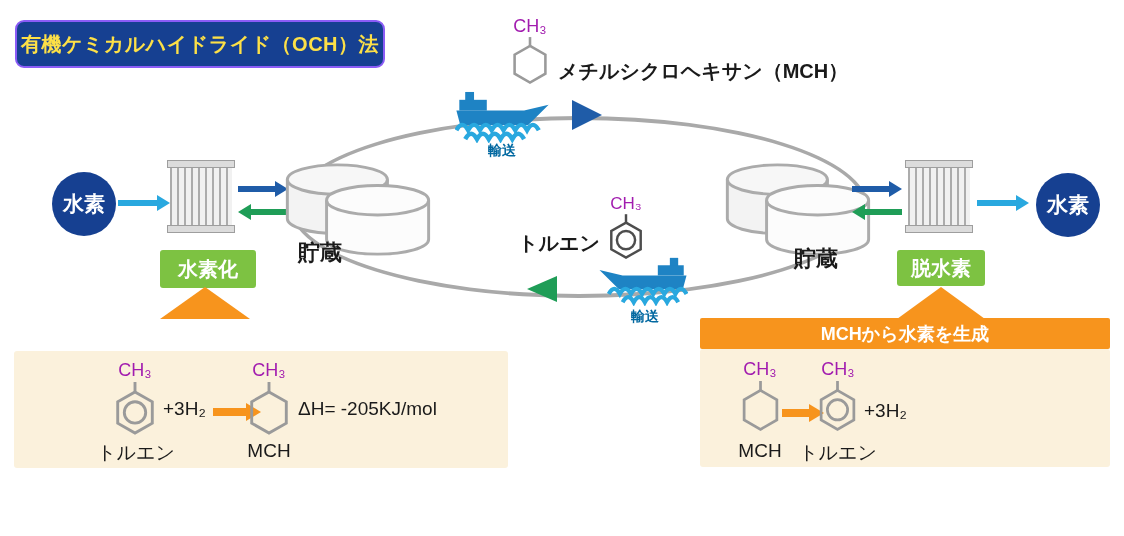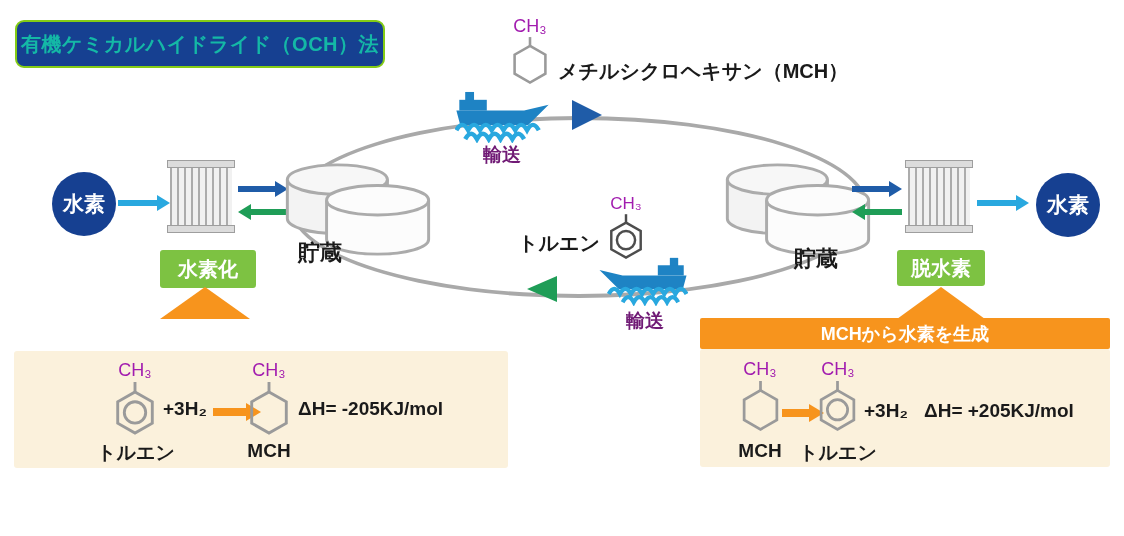--- a/index.html
+++ b/index.html
@@ -13,8 +13,8 @@
 
   
   .title-badge{
-    left:15px;top:20px;width:370px;height:48px;background:#164091;border:2px solid #84cc16;
-    border-radius:9px;color:#14b8a6;font-size:20px;font-weight:bold;letter-spacing:.5px;box-sizing:border-box;
+    left:15px;top:20px;width:370px;height:48px;background:#164091;border:2px solid #8b5cf6;
+    border-radius:9px;color:#fde047;font-size:20px;font-weight:bold;letter-spacing:.5px;box-sizing:border-box;
   }
 
   

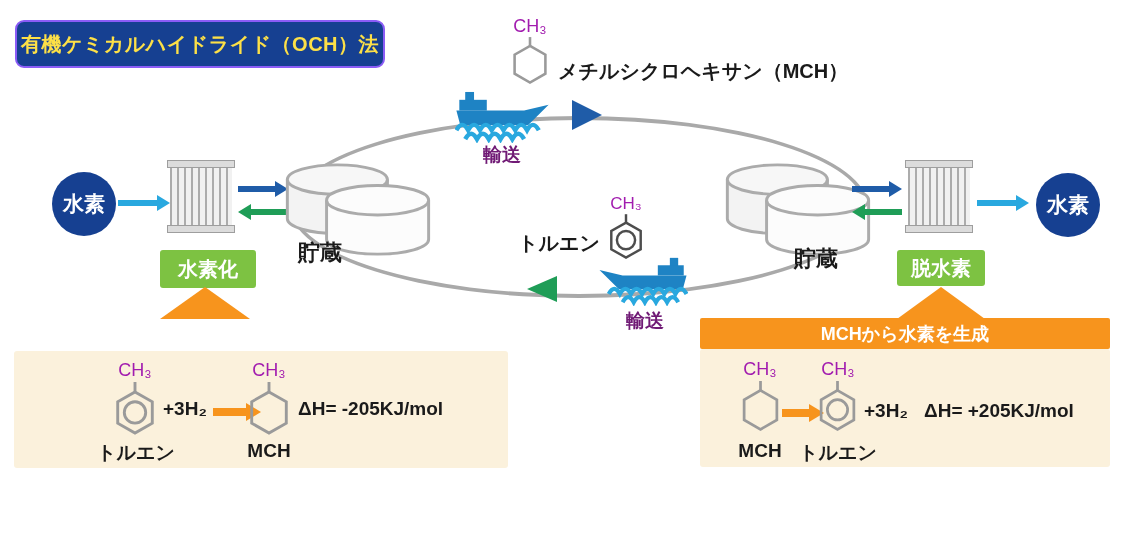--- a/index.html
+++ b/index.html
@@ -58,7 +58,7 @@
   .banner{background:#F7941D;color:#fff;font-weight:bold;border-radius:2px;}
   .cream{background:#FBF1DC;border-radius:3px;}
 
-  .cyan-label{color:#701a75;font-size:19px;font-weight:bold;}
+  .cyan-label{color:#0369a1;font-size:14px;font-weight:bold;}
   .chem-label{font-size:19px;font-weight:bold;color:#1a1a1a;}
   .ch3{font-size:17px;font-weight:normal;color:#a21caf;}
   .caption{left:0;top:494px;width:1124px;text-align:center;font-family:"Liberation Serif","DejaVu Serif",serif;

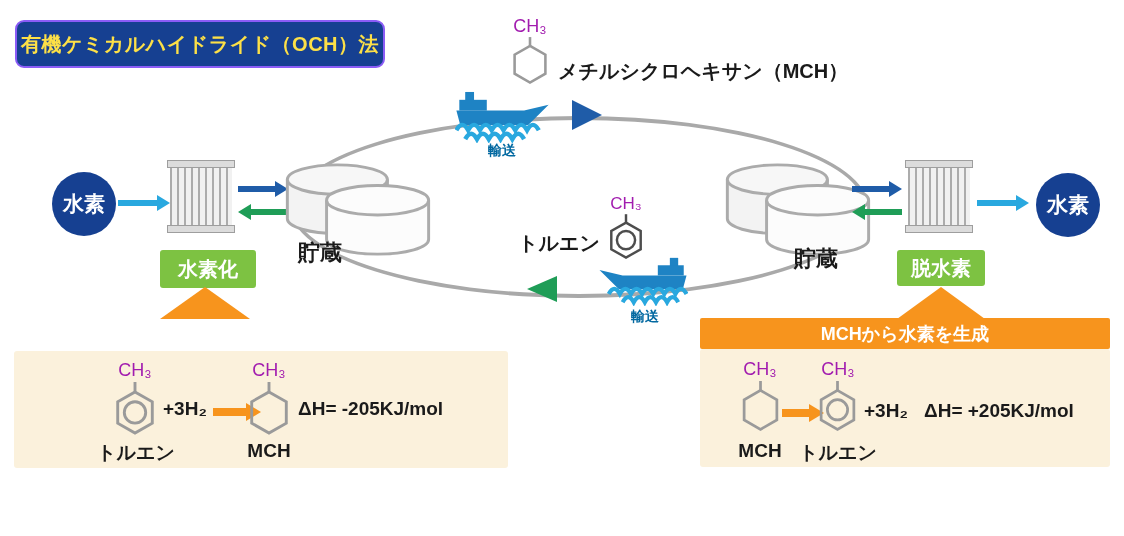--- a/index.html
+++ b/index.html
@@ -59,7 +59,7 @@
   .cream{background:#FBF1DC;border-radius:3px;}
 
   .cyan-label{color:#0369a1;font-size:14px;font-weight:bold;}
-  .chem-label{font-size:19px;font-weight:bold;color:#1a1a1a;}
+  .chem-label{font-size:19px;font-weight:normal;color:#1a1a1a;}
   .ch3{font-size:17px;font-weight:normal;color:#a21caf;}
   .caption{left:0;top:494px;width:1124px;text-align:center;font-family:"Liberation Serif","DejaVu Serif",serif;
     font-size:19px;color:#111;letter-spacing:1.5px;}

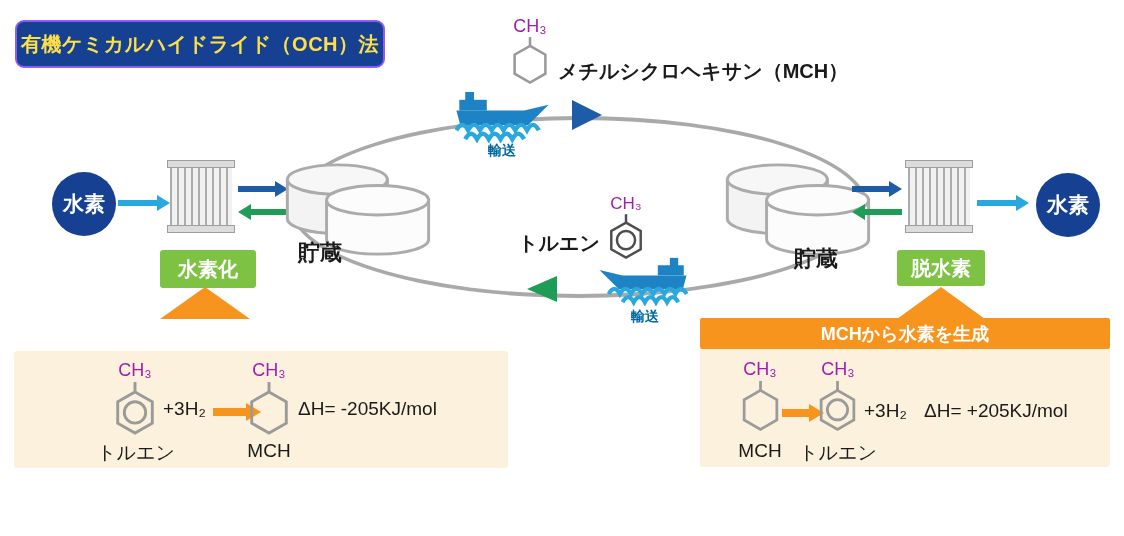--- a/index.html
+++ b/index.html
@@ -227,7 +227,6 @@
   </span>
   <div class="abs ctr chem-label" style="left:796px;top:440px;width:84px;">トルエン</div>
   <div class="abs chem-label" style="left:864px;top:400px;">+3H₂</div>
-  <div class="abs chem-label" style="left:924px;top:400px;">ΔH= +205KJ/mol</div>
 
 
 </div>

